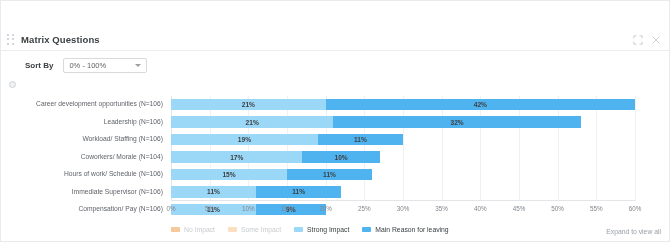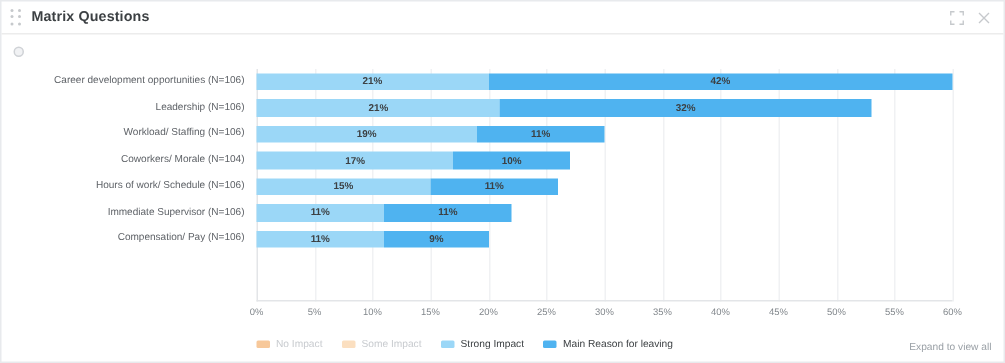--- a/index.html
+++ b/index.html
@@ -26,6 +26,7 @@
     padding: 0 8px 0 4px;
     border-bottom: 1px solid #ececec;
     flex: none;
+    margin-top: 28px;
   }
   .drag-handle {
     width: 12px; height: 12px;

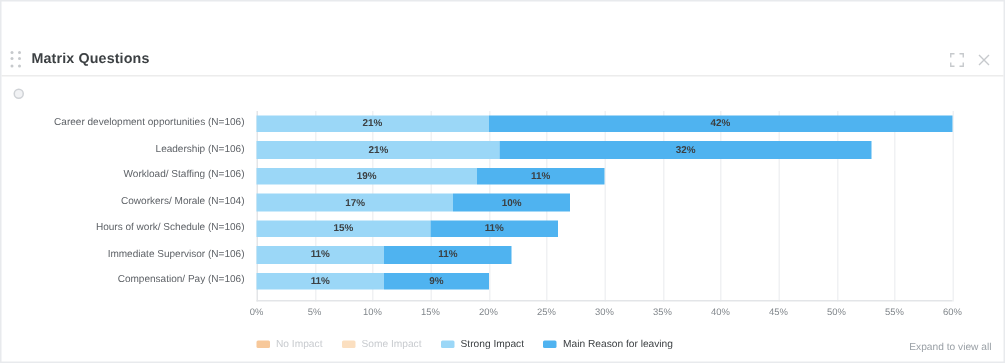--- a/index.html
+++ b/index.html
@@ -217,6 +217,13 @@
     </div>
   </div>
 
+  <div class="sort-row">
+    <div class="sort-label">Sort By</div>
+    <div class="sort-select">
+      <span class="sort-value">0% - 100%</span>
+      <span class="caret"></span>
+    </div>
+  </div>
 
   <div class="question-row">
     <span class="info-icon"></span>

